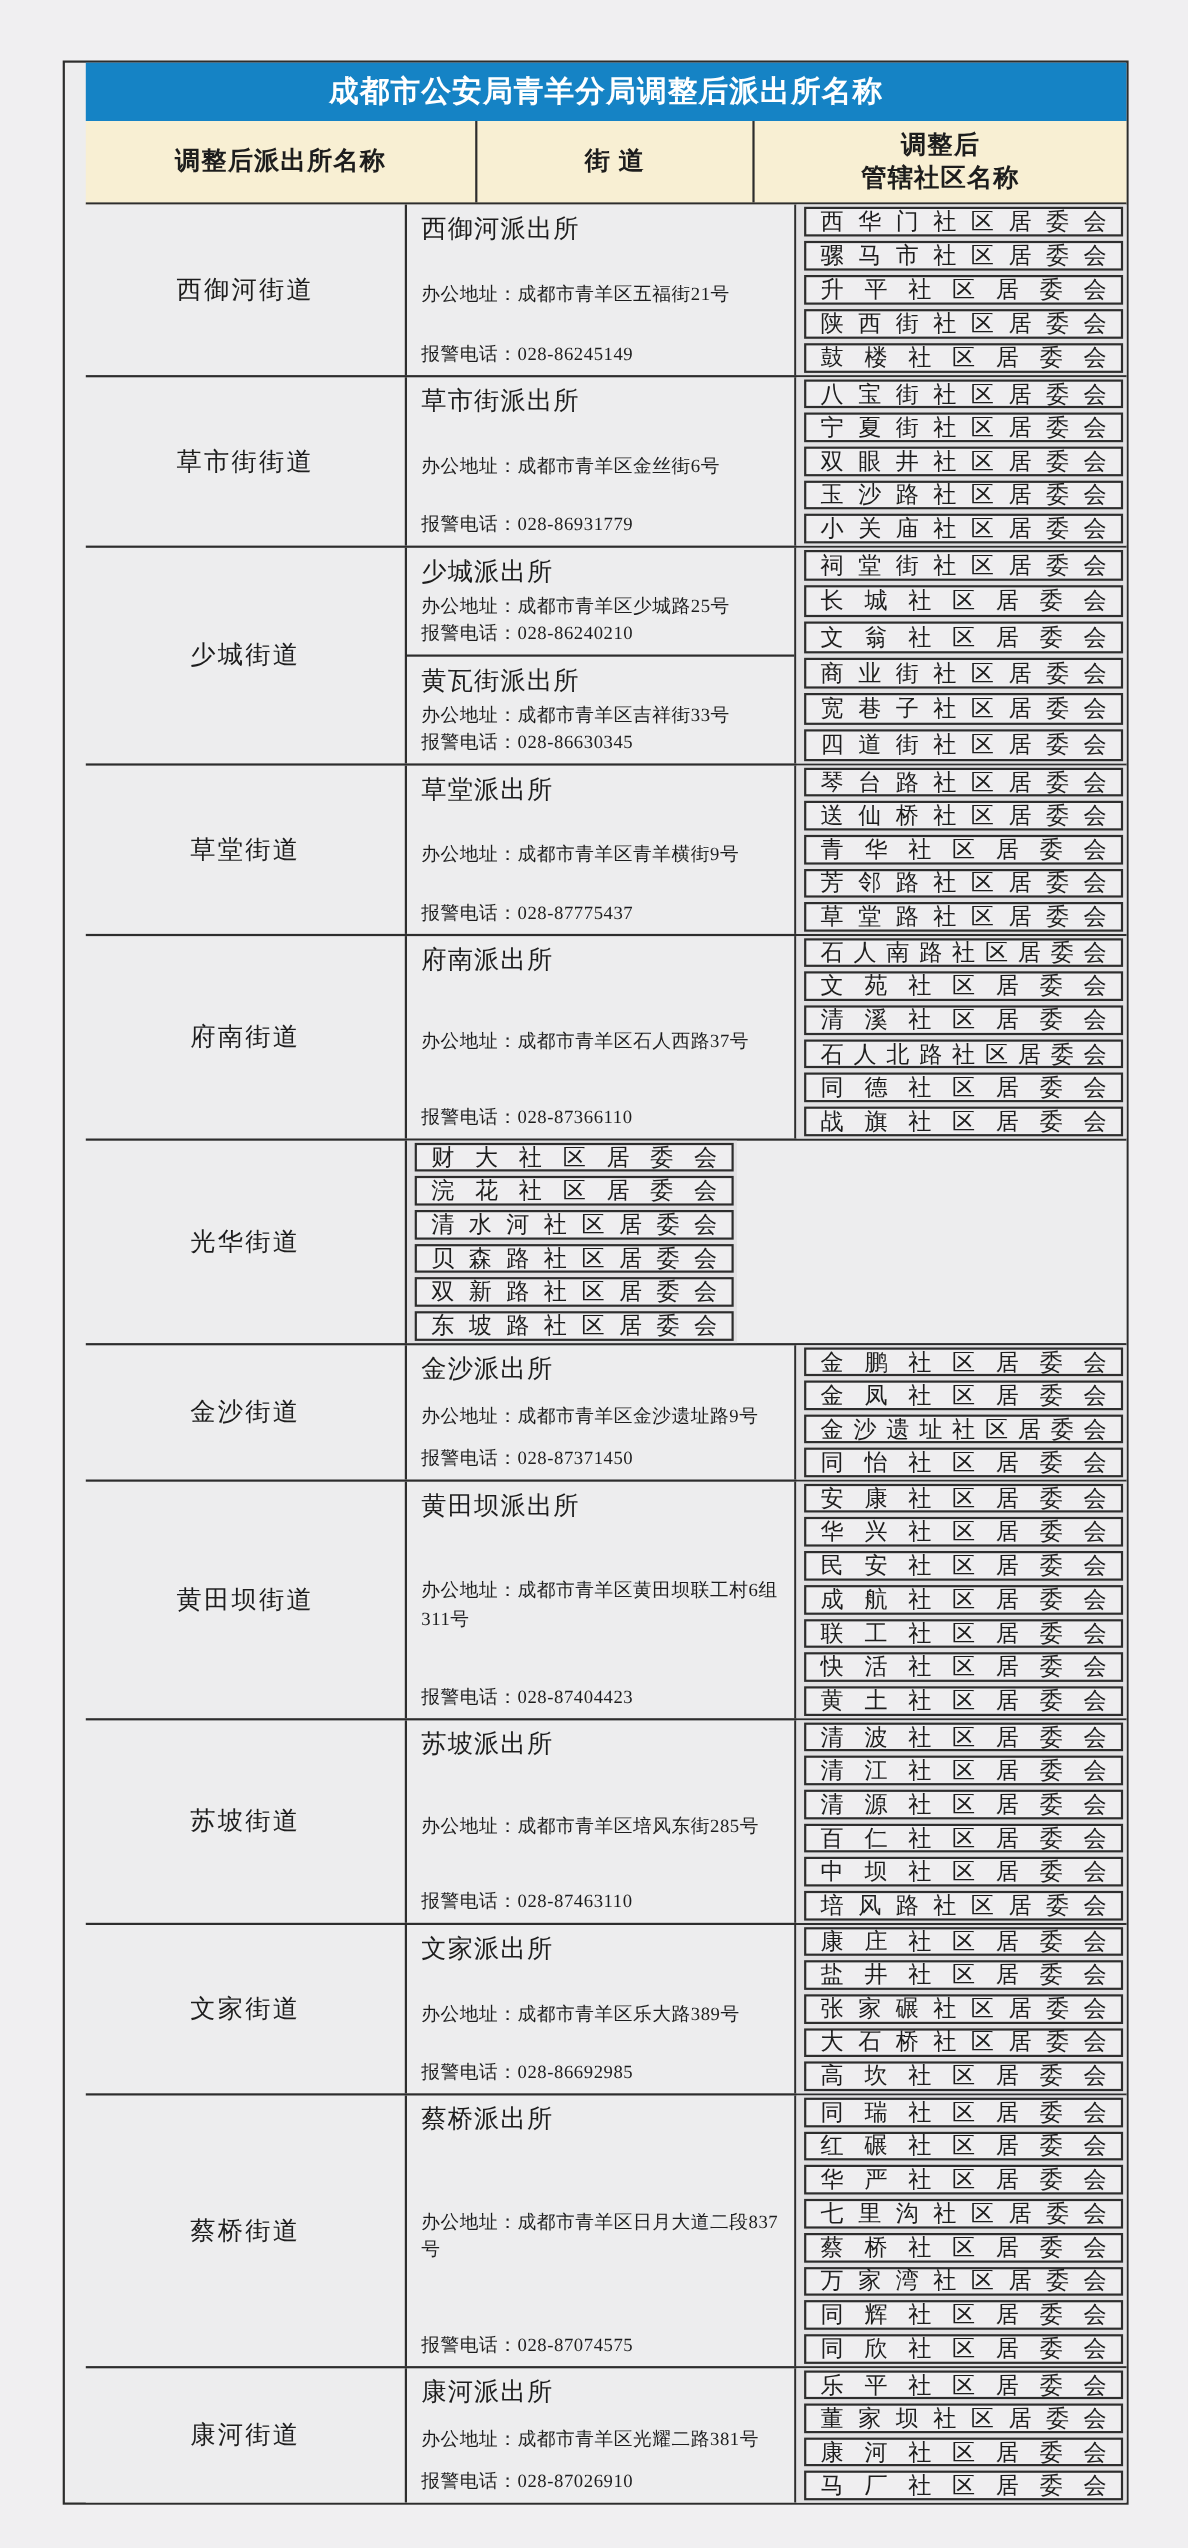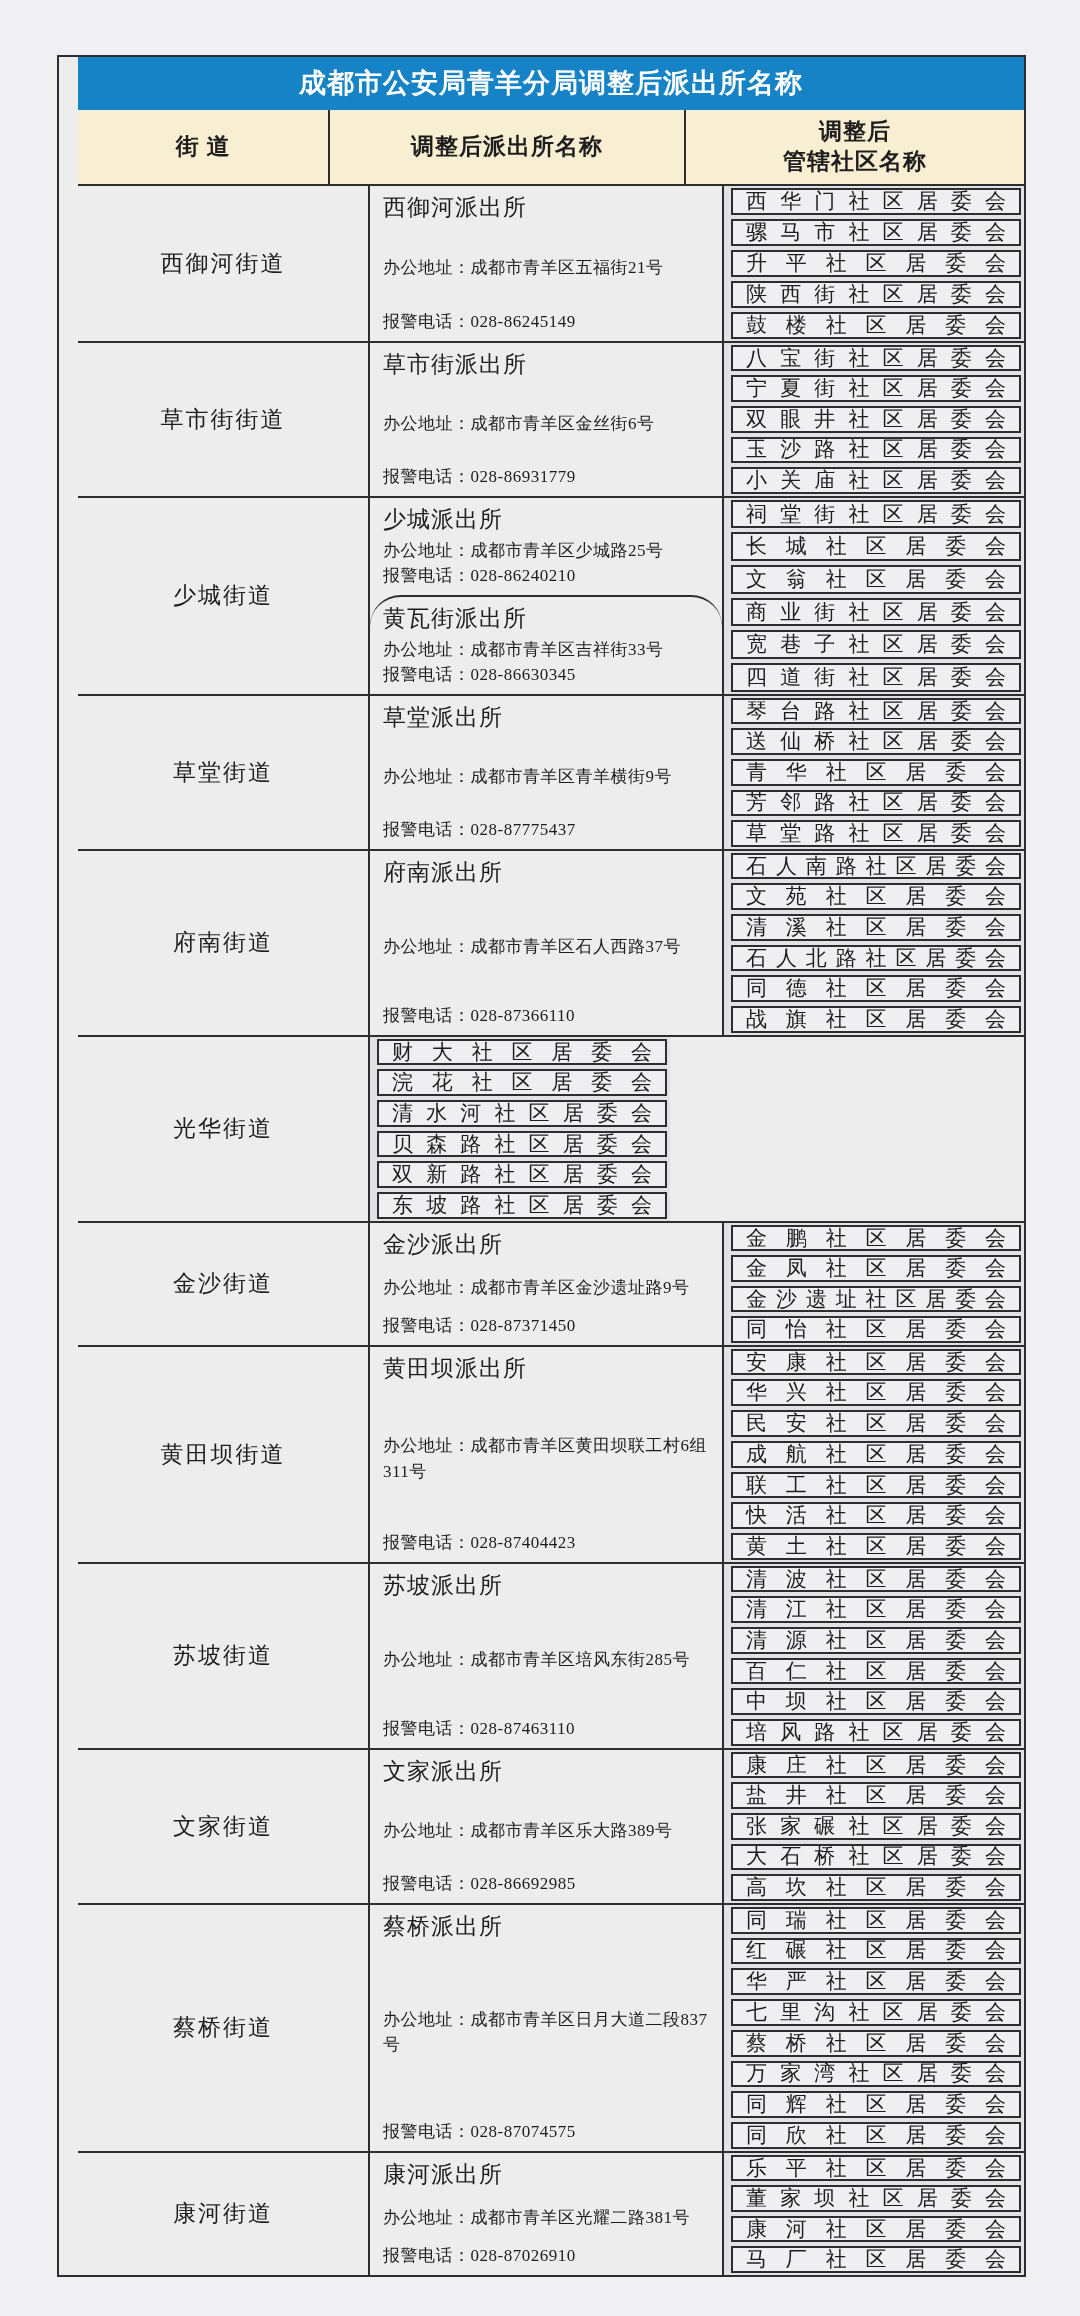--- a/index.html
+++ b/index.html
@@ -124,8 +124,8 @@
   <div class="police-table">
     <div class="title-bar">成都市公安局青羊分局调整后派出所名称</div>
     <div class="header-row">
+      <div class="hcell c2">调整后派出所名称</div>
       <div class="hcell c1">街 道</div>
-      <div class="hcell c2">调整后派出所名称</div>
       <div class="hcell c3">调整后
 管辖社区名称</div>
     </div>

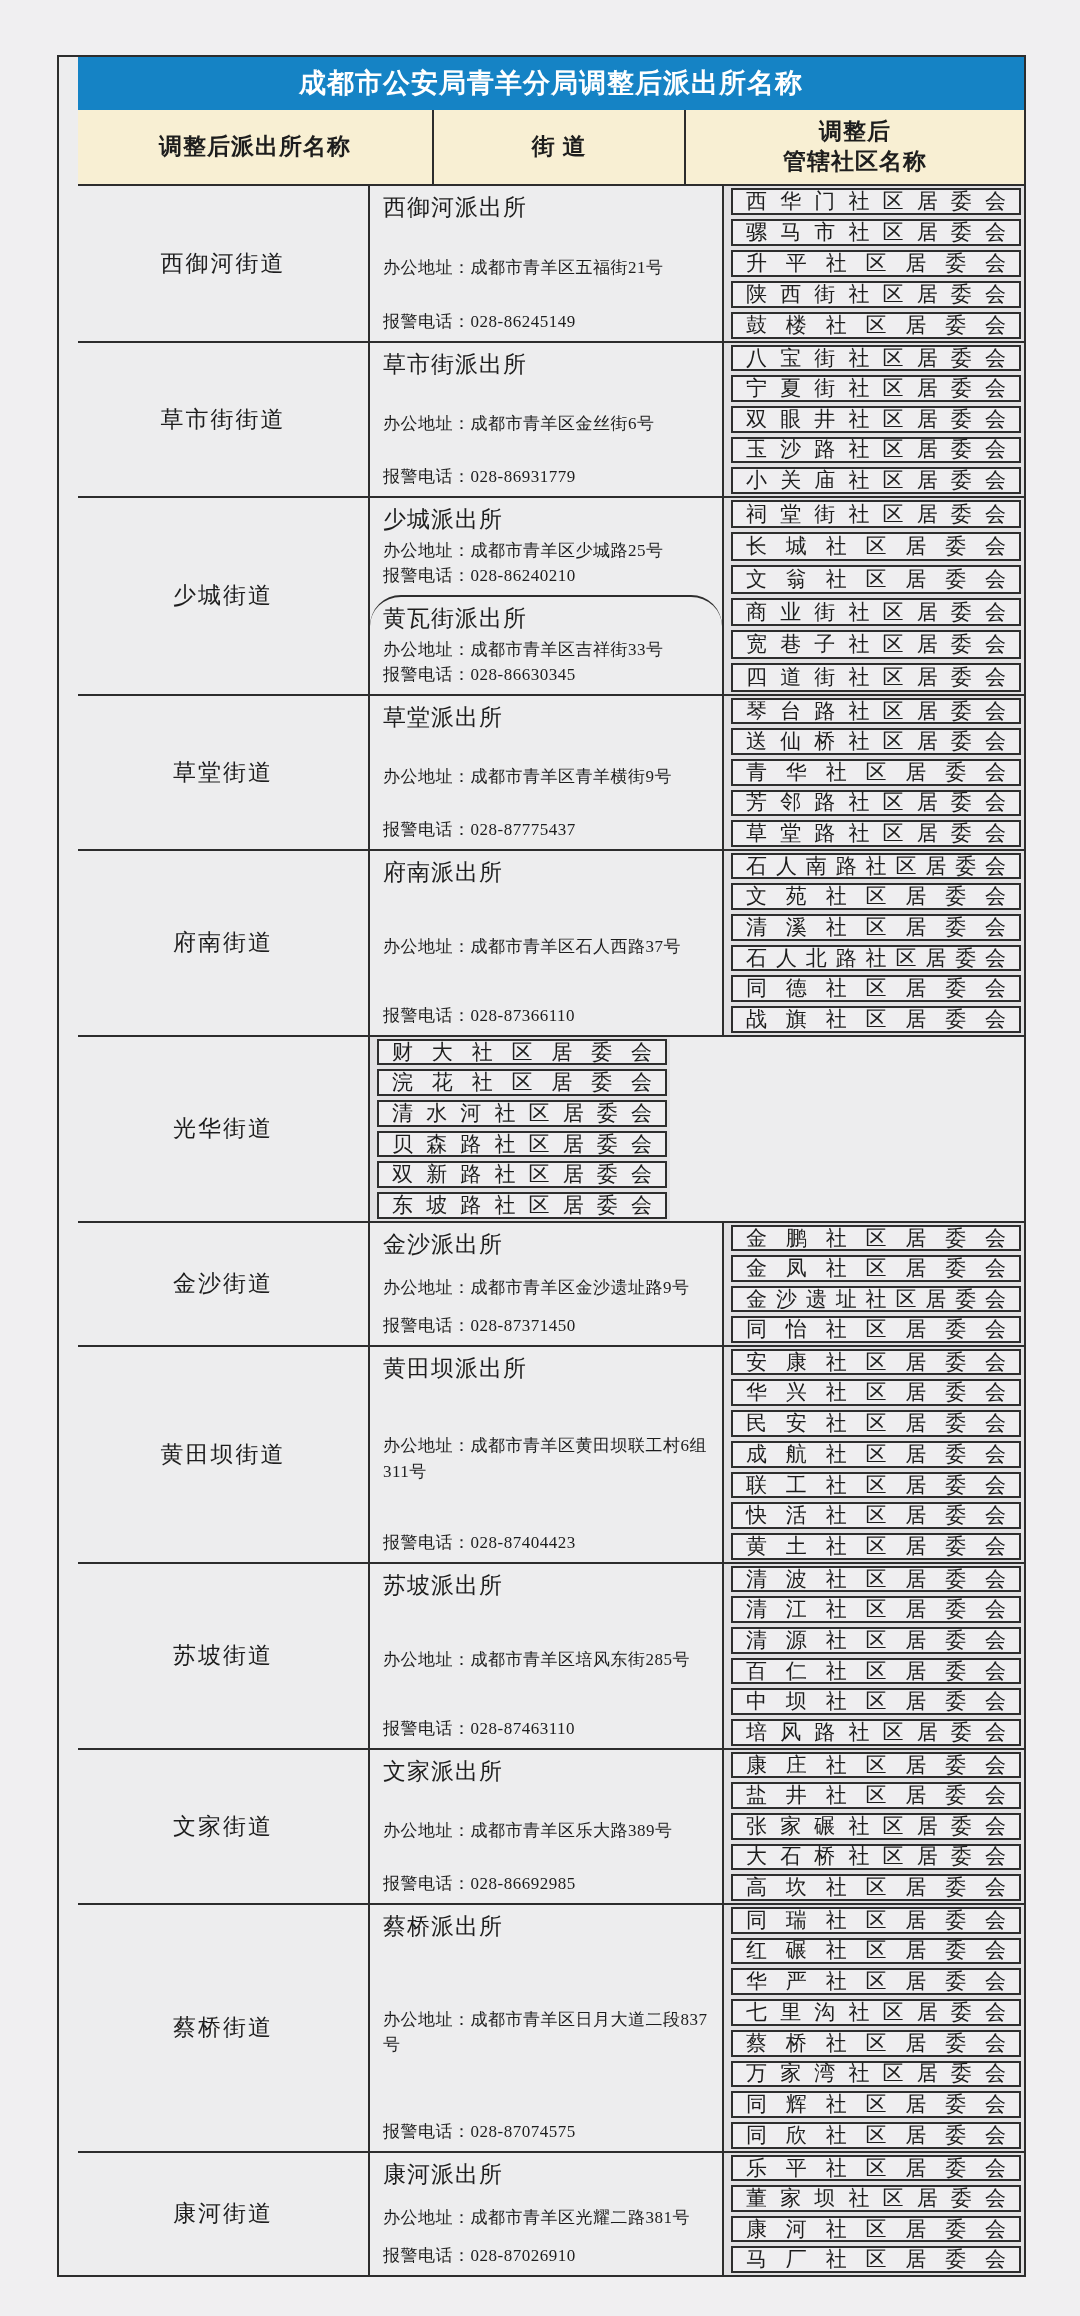--- a/index.html
+++ b/index.html
@@ -86,7 +86,7 @@
     justify-content: space-between;
     padding: 6px 4px 6px 13px;
   }
-  .station + .station { border-top: 2px solid var(--border); border-radius: 31px; }
+  .station + .station { border-top: 2px solid var(--border); }
   .station .sname { font-size: 23px; margin-bottom: 3px; letter-spacing: 1px; }
   .station .saddr, .station .sphone { font-size: 17px; line-height: 1.5; letter-spacing: 0.5px; }
   .cell.comms {

